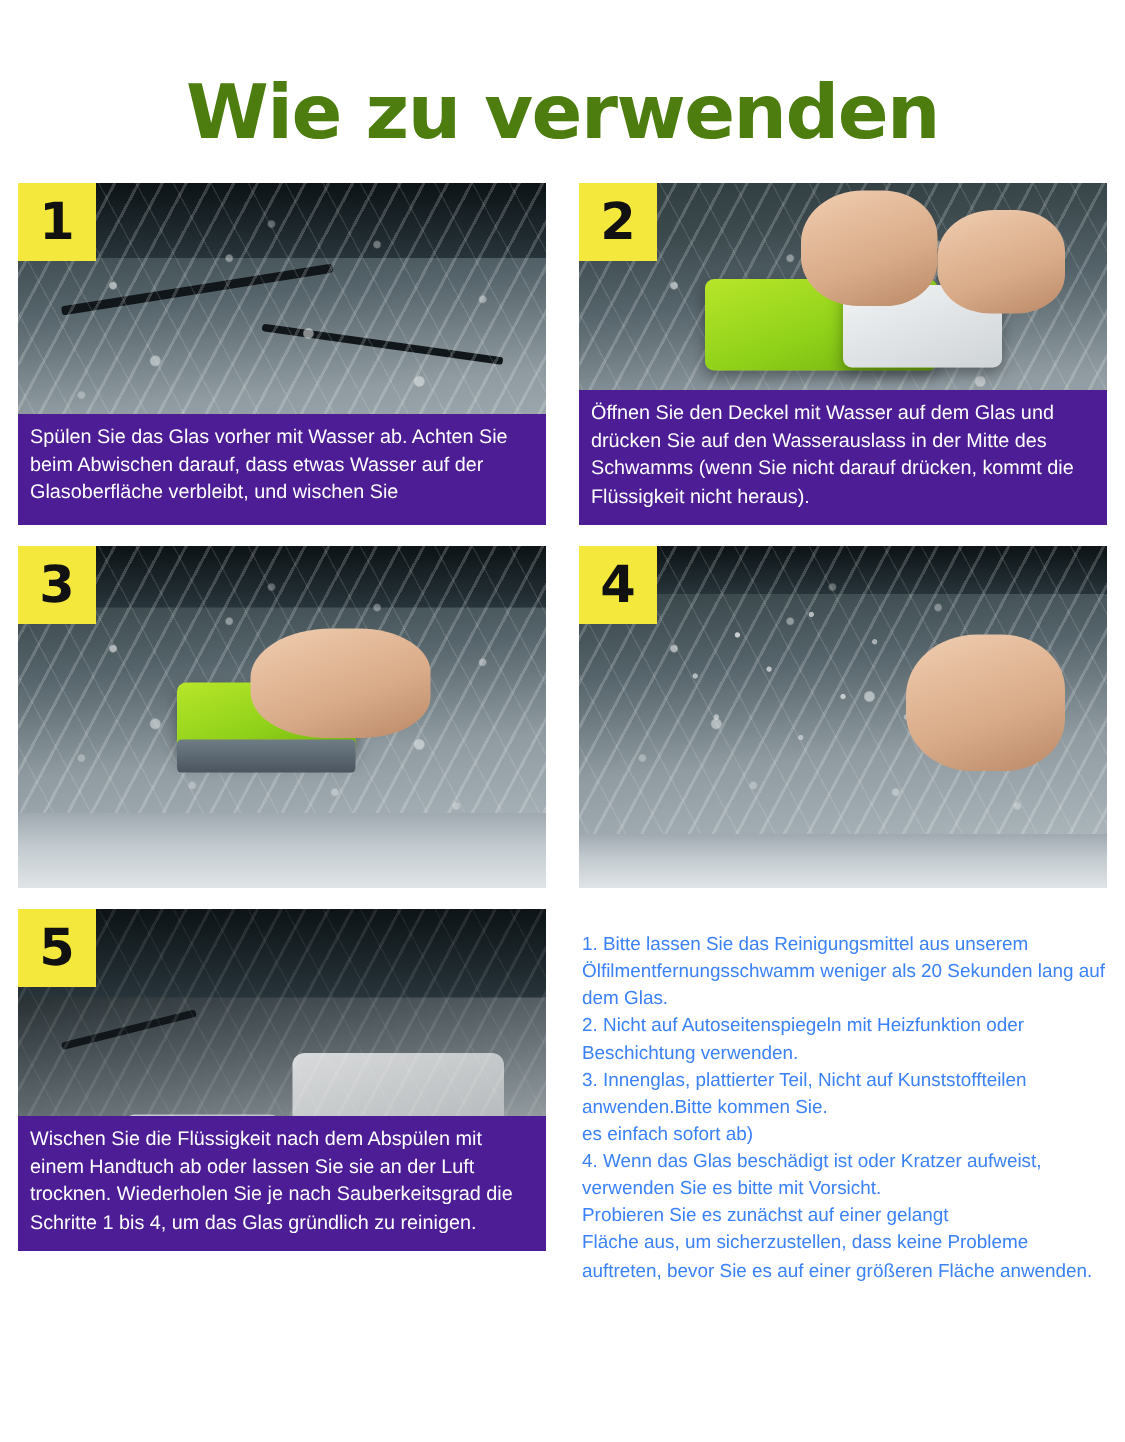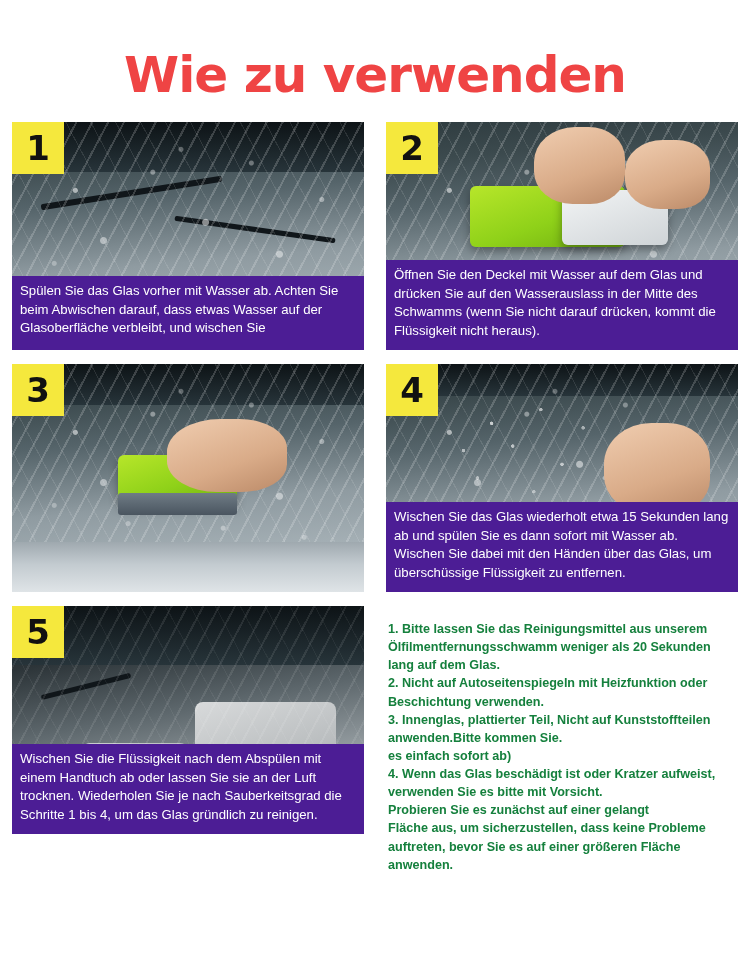--- a/index.html
+++ b/index.html
@@ -20,7 +20,7 @@
     text-align: center;
     font-size: 50px;
     font-weight: bold;
-    color: #ef4444;
+    color: #4d7c0f;
     letter-spacing: -1px;
     padding-top: 46px;
     padding-bottom: 18px;

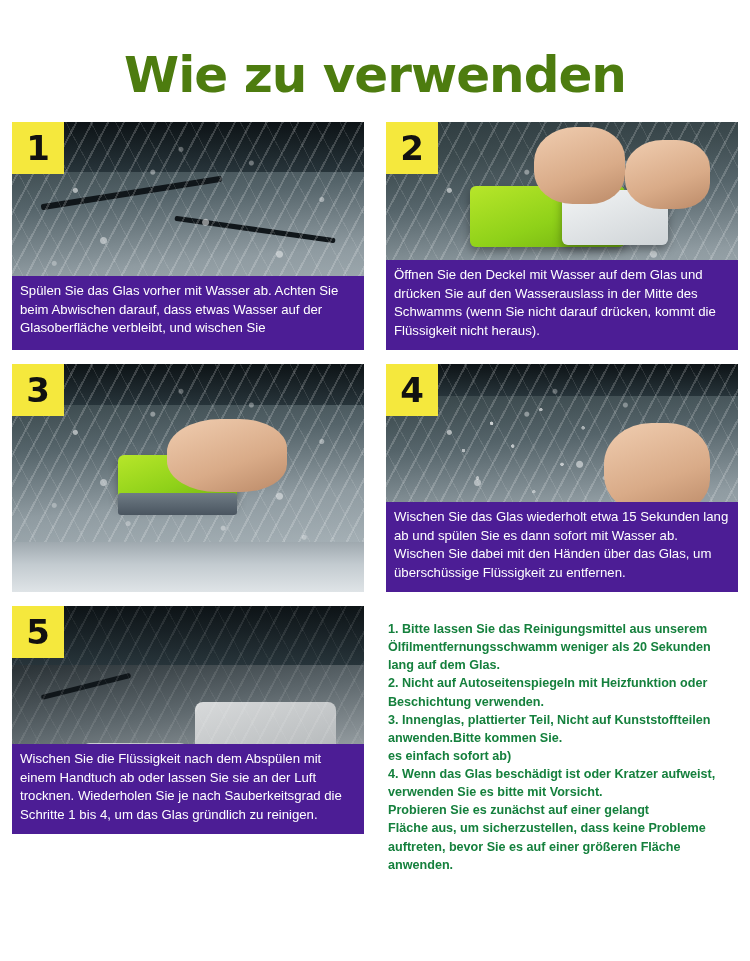--- a/index.html
+++ b/index.html
@@ -256,7 +256,6 @@
         <div class="hood" style="height:16%"></div>
       </div>
       <div class="badge">4</div>
-      <div class="caption cap-4line">Wischen Sie das Glas wiederholt etwa 15 Sekunden lang ab und spülen Sie es dann sofort mit Wasser ab. Wischen Sie dabei mit den Händen über das Glas, um überschüssige Flüssigkeit zu entfernen.</div>
     </div>
 
     <div class="card lastcard">

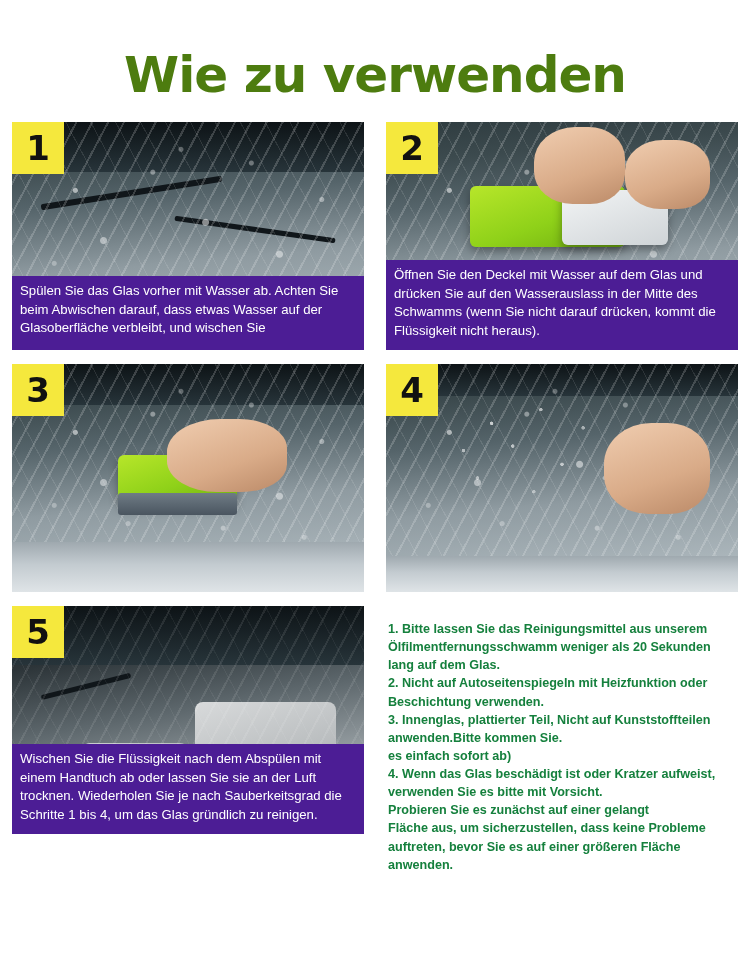--- a/index.html
+++ b/index.html
@@ -186,8 +186,7 @@
     margin-top: 14px;
     font-size: 12.6px;
     line-height: 1.44;
-    color: #15803d;
-    font-weight: bold;
+    color: #3b82f6;
   }
   .notes-body p { margin-bottom: 0; }
   .lastcard { align-self: start; }

